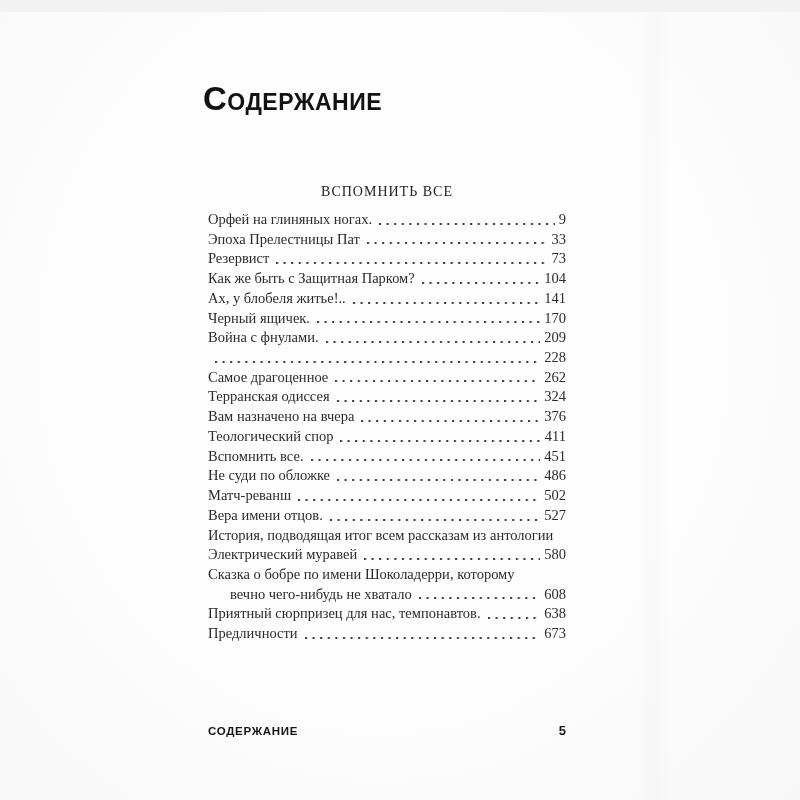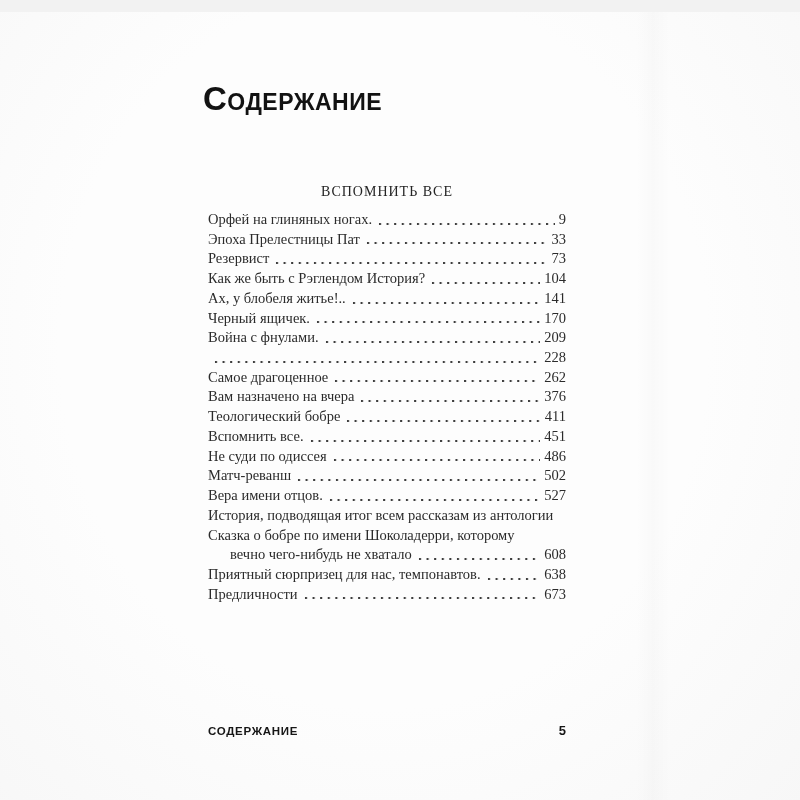--- a/index.html
+++ b/index.html
@@ -138,7 +138,7 @@
         <span class="pg">73</span>
       </div>
       <div class="row">
-        <span class="t">Как же быть с Рэглендом История?</span>
+        <span class="t">Как же быть с Защитная Парком?</span>
         <span class="dots"></span>
         <span class="pg">104</span>
       </div>

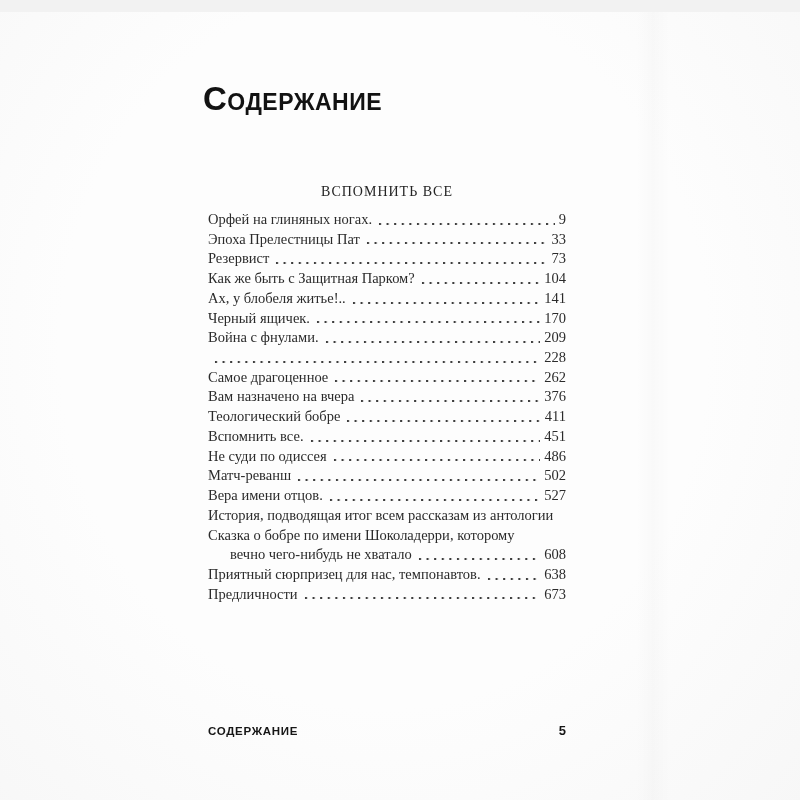--- a/index.html
+++ b/index.html
@@ -167,6 +167,11 @@
         <span class="pg">262</span>
       </div>
       <div class="row">
+        <span class="t">Терранская одиссея</span>
+        <span class="dots"></span>
+        <span class="pg">324</span>
+      </div>
+      <div class="row">
         <span class="t">Вам назначено на вчера</span>
         <span class="dots"></span>
         <span class="pg">376</span>

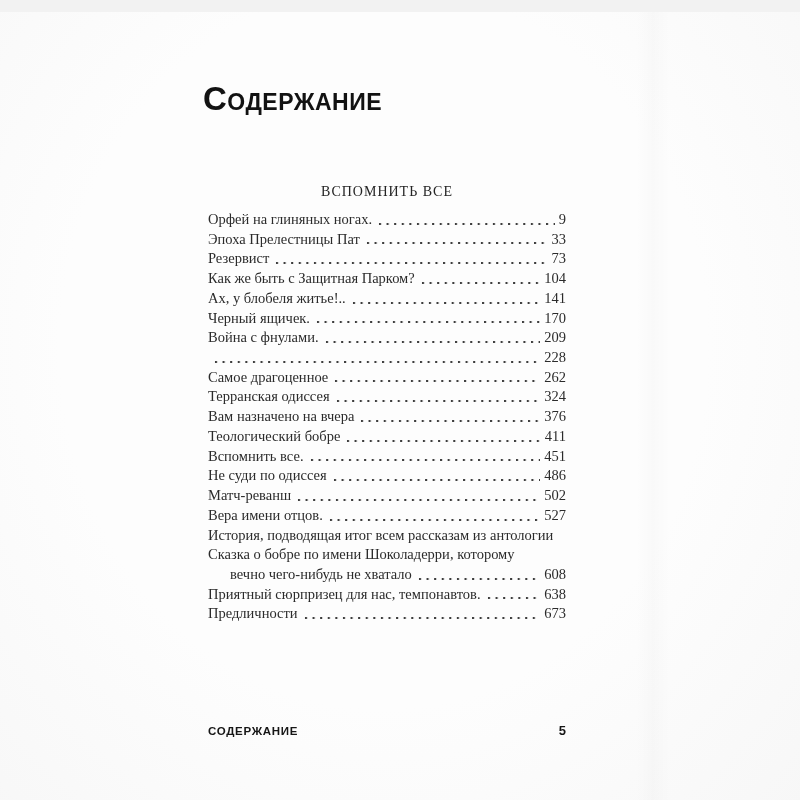--- a/index.html
+++ b/index.html
@@ -177,7 +177,7 @@
         <span class="pg">376</span>
       </div>
       <div class="row">
-        <span class="t">Теологический бобре</span>
+        <span class="t">Теологический спор</span>
         <span class="dots"></span>
         <span class="pg">411</span>
       </div>

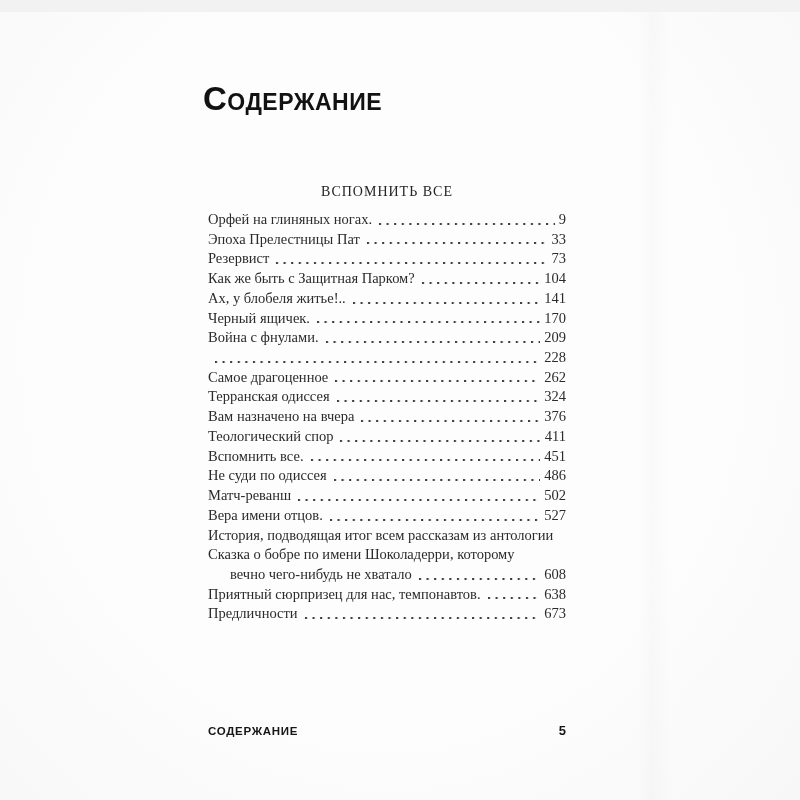--- a/index.html
+++ b/index.html
@@ -187,7 +187,7 @@
         <span class="pg">451</span>
       </div>
       <div class="row">
-        <span class="t">Не суди по одиссея</span>
+        <span class="t">Не суди по обложке</span>
         <span class="dots"></span>
         <span class="pg">486</span>
       </div>

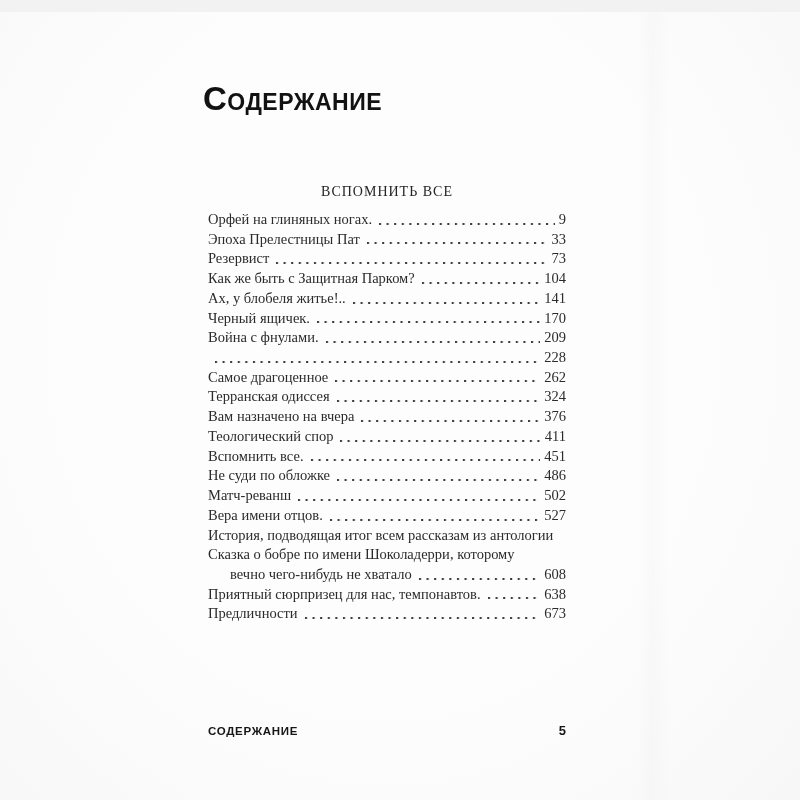--- a/index.html
+++ b/index.html
@@ -205,6 +205,11 @@
         <span class="t">История, подводящая итог всем рассказам из антологии</span>
       </div>
       <div class="row">
+        <span class="t">Электрический муравей</span>
+        <span class="dots"></span>
+        <span class="pg">580</span>
+      </div>
+      <div class="row">
         <span class="t">Сказка о бобре по имени Шоколадерри, которому</span>
       </div>
       <div class="row">

